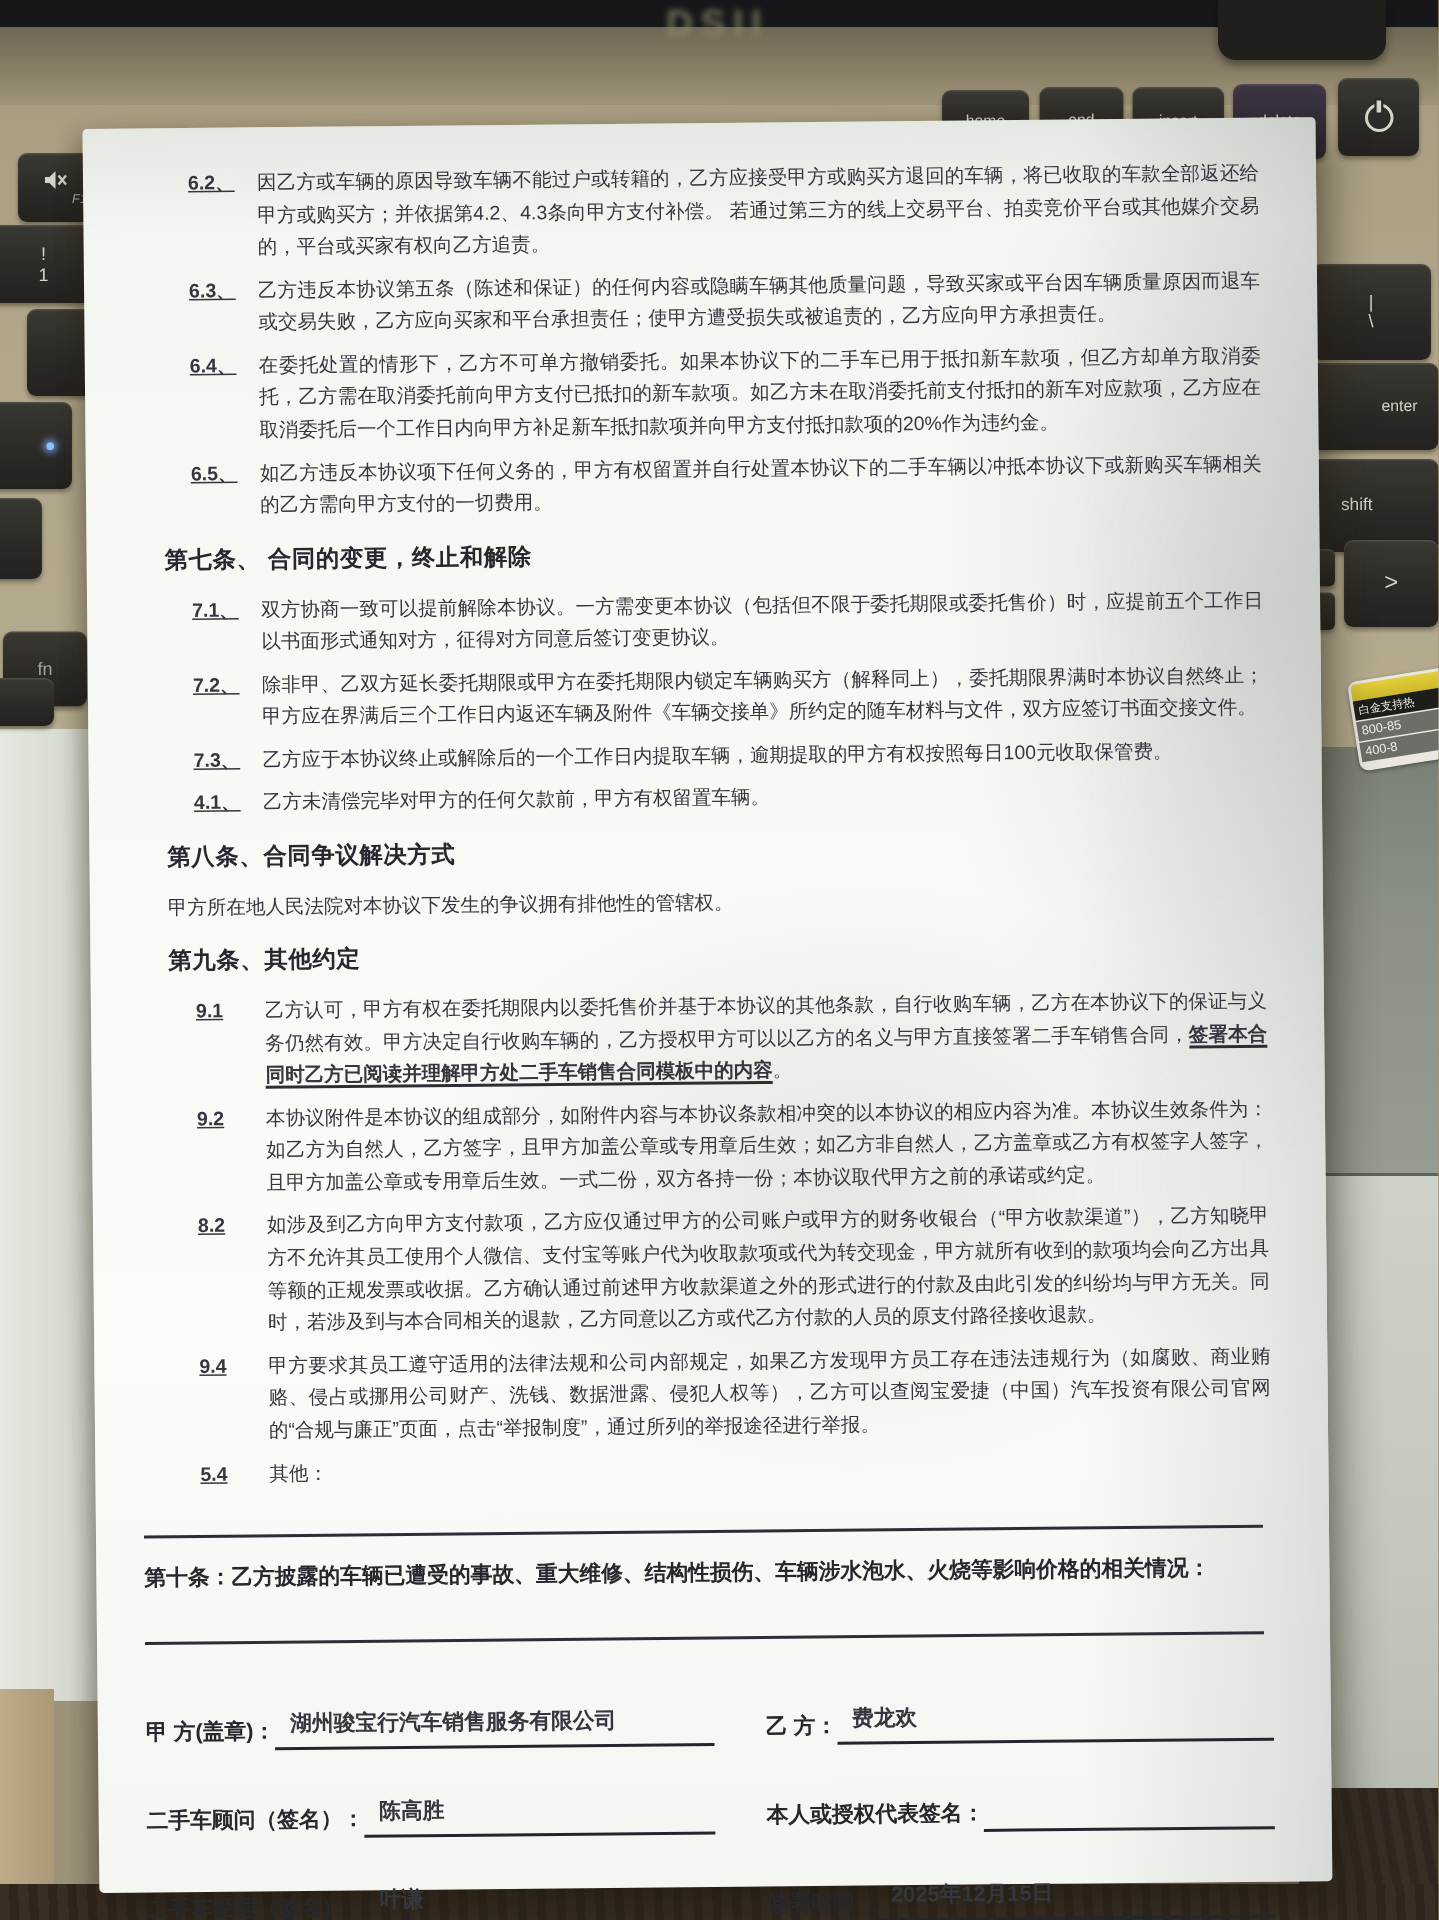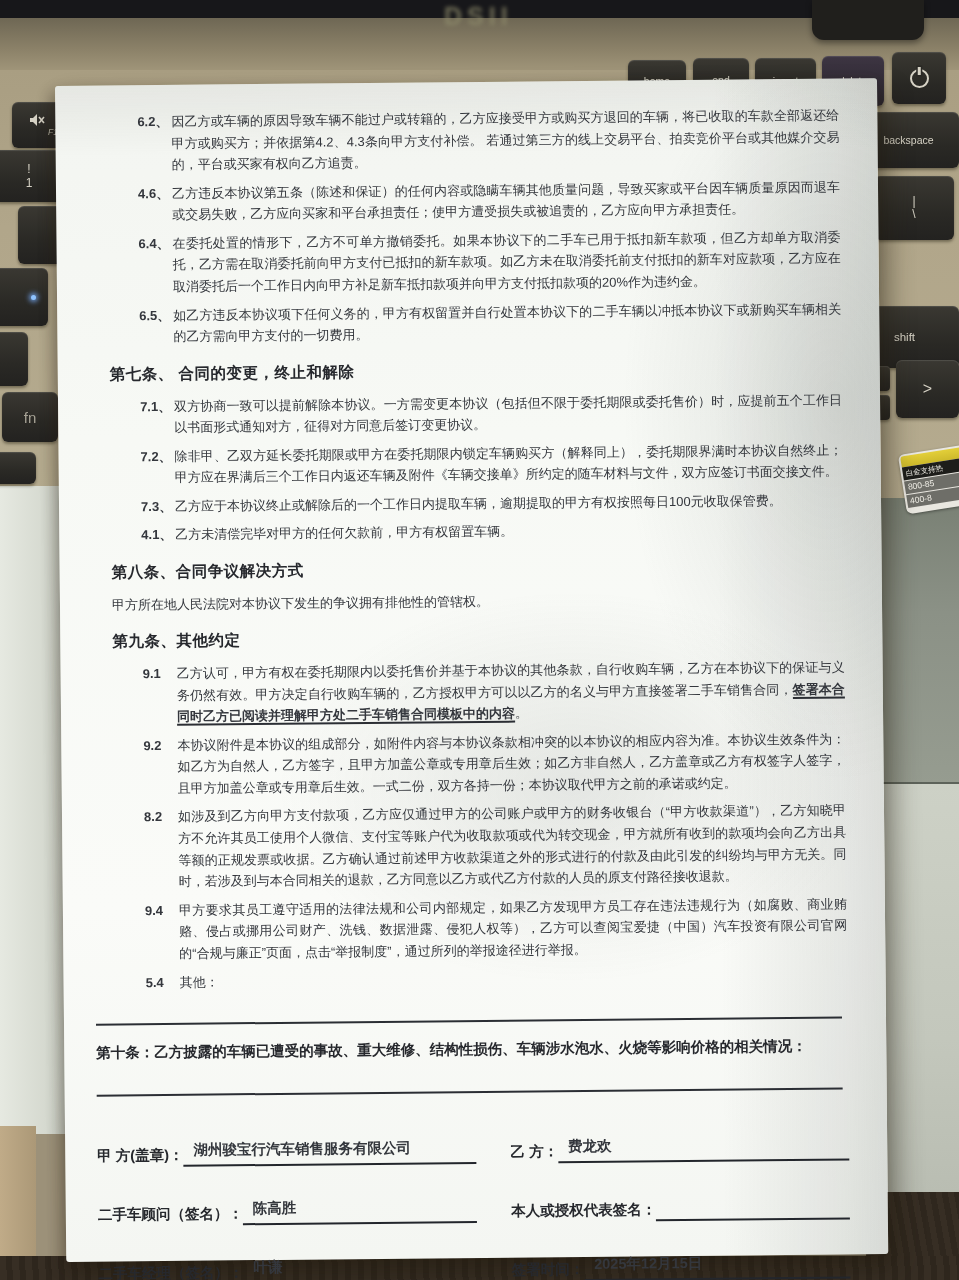--- a/index.html
+++ b/index.html
@@ -74,7 +74,7 @@
   .doc{position:absolute;inset:0;padding:26px 38px 0 48px;box-sizing:border-box;z-index:12;
        color:#34373d;font-size:13px;line-height:1.66;}
   .clause{position:relative;margin:0 0 7px 22px;padding-left:46px;text-align:justify;font-weight:500;}
-  .clause .num{position:absolute;left:12px;top:0;font-weight:700;}
+  .clause .num{position:absolute;left:0;top:0;font-weight:700;text-decoration:underline;}
   .clause .ul{border-bottom:2px solid #2b2e34;font-weight:700;}
   h2.sec{font-size:15.5px;font-weight:700;color:#26282d;margin:13px 0 9px 4px;letter-spacing:.5px;}
   .plain{margin:0 0 7px 4px;font-weight:500;}

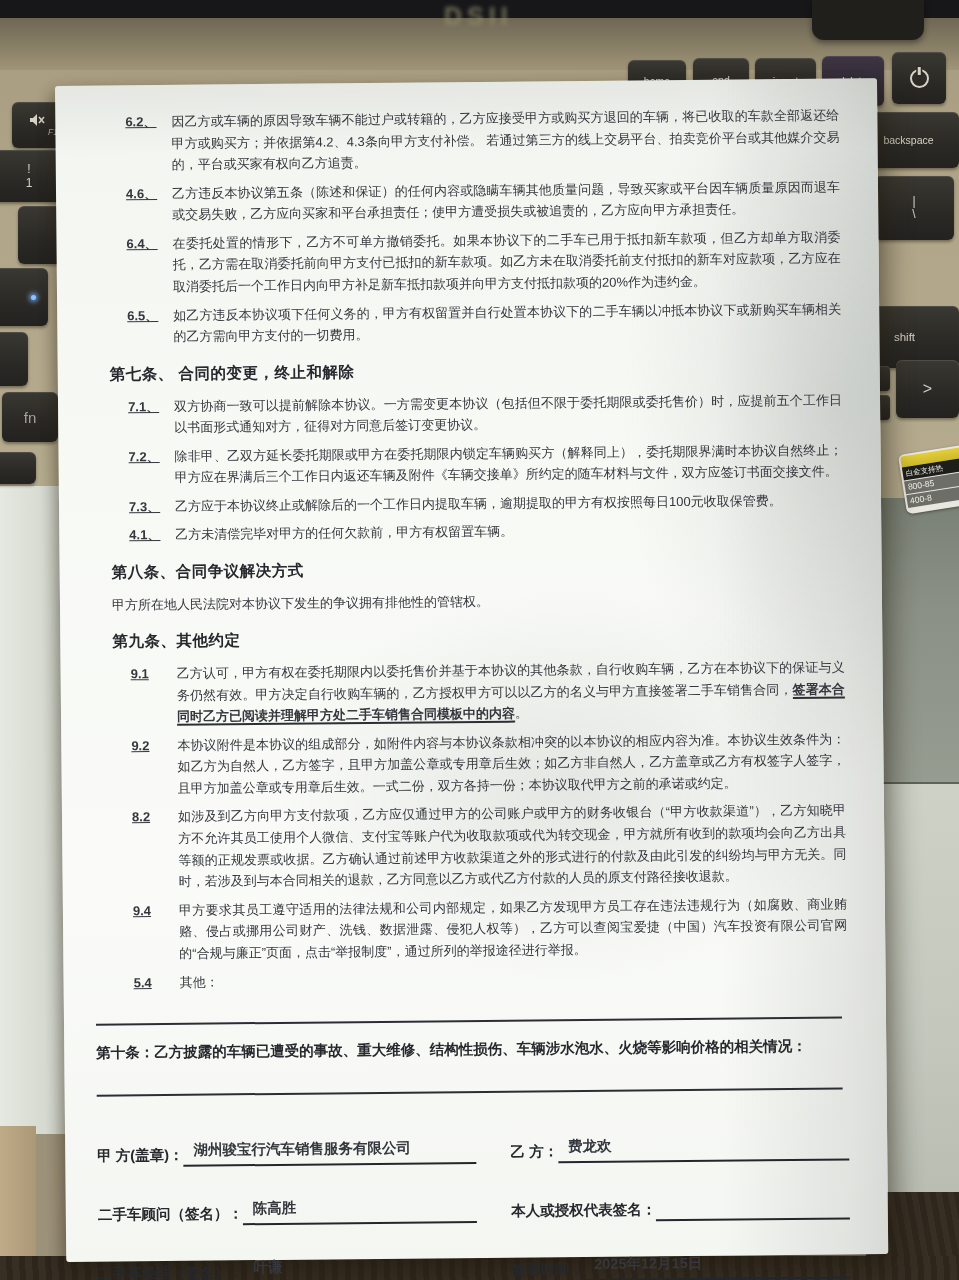--- a/index.html
+++ b/index.html
@@ -117,9 +117,6 @@
   <div class="key k-power">
       <span class="power-icon"></span>
     </div>
-  <div class="key k-backspace">
-      <span>backspace</span>
-    </div>
   <div class="key k-backslash">
     <span>|</span>
     <span>\</span>

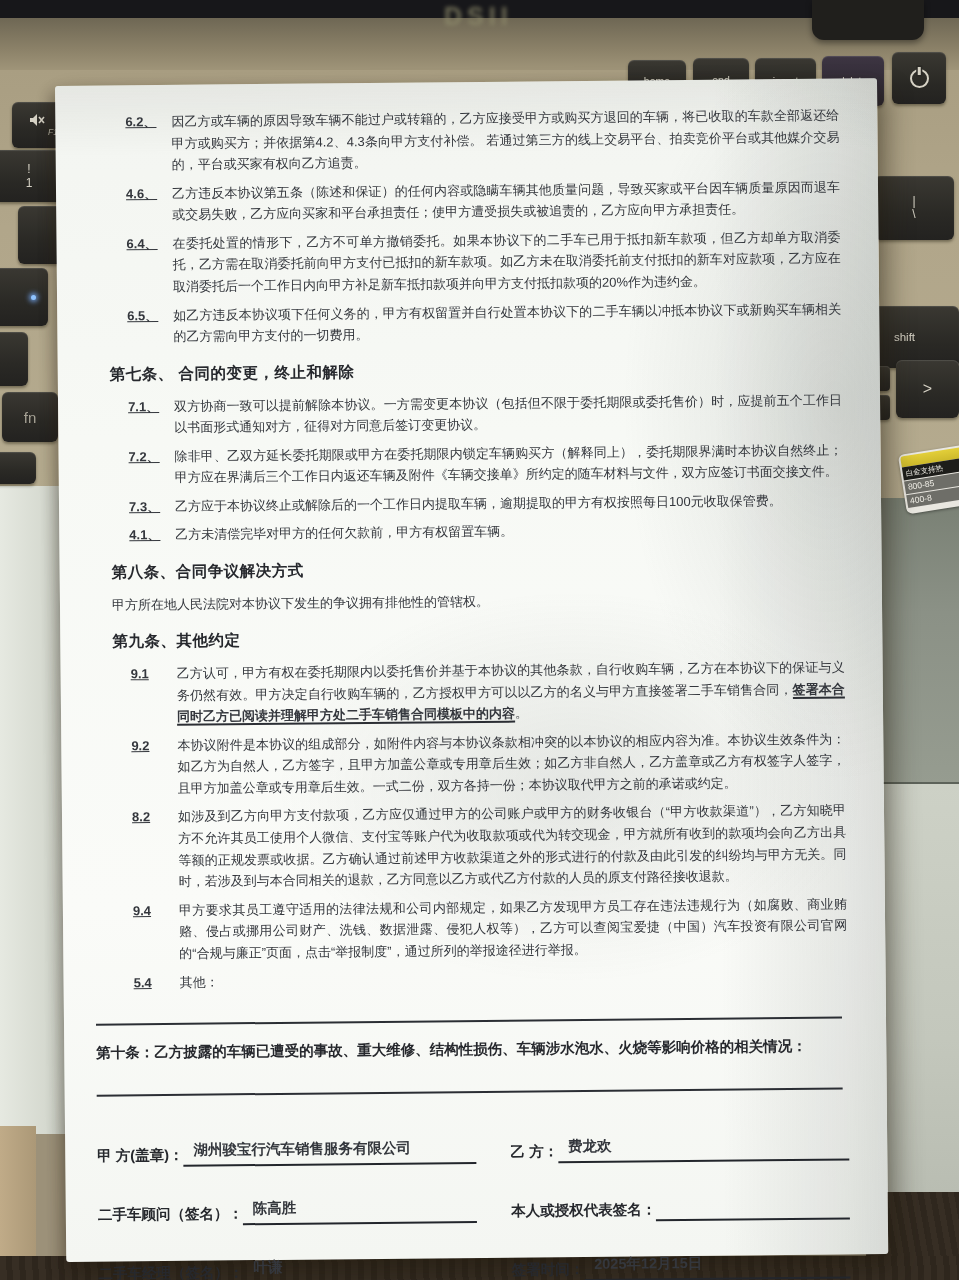--- a/index.html
+++ b/index.html
@@ -167,7 +167,7 @@
     <div class="doc">
 
       <p class="clause"><span class="num">6.2、</span><span>因乙方或车辆的原因导致车辆不能过户或转籍的，乙方应接受甲方或购买方退回的车辆，将已收取的车款全部返还给甲方或购买方；并依据第4.2、4.3条向甲方支付补偿。 若通过第三方的线上交易平台、拍卖竞价平台或其他媒介交易的，平台或买家有权向乙方追责。</span></p>
-      <p class="clause"><span class="num">4.6、</span><span>乙方违反本协议第五条（陈述和保证）的任何内容或隐瞒车辆其他质量问题，导致买家或平台因车辆质量原因而退车或交易失败，乙方应向买家和平台承担责任；使甲方遭受损失或被追责的，乙方应向甲方承担责任。</span></p>
+      <p class="clause"><span class="num">6.3、</span><span>乙方违反本协议第五条（陈述和保证）的任何内容或隐瞒车辆其他质量问题，导致买家或平台因车辆质量原因而退车或交易失败，乙方应向买家和平台承担责任；使甲方遭受损失或被追责的，乙方应向甲方承担责任。</span></p>
       <p class="clause"><span class="num">6.4、</span><span>在委托处置的情形下，乙方不可单方撤销委托。如果本协议下的二手车已用于抵扣新车款项，但乙方却单方取消委托，乙方需在取消委托前向甲方支付已抵扣的新车款项。如乙方未在取消委托前支付抵扣的新车对应款项，乙方应在取消委托后一个工作日内向甲方补足新车抵扣款项并向甲方支付抵扣款项的20%作为违约金。</span></p>
       <p class="clause"><span class="num">6.5、</span><span>如乙方违反本协议项下任何义务的，甲方有权留置并自行处置本协议下的二手车辆以冲抵本协议下或新购买车辆相关的乙方需向甲方支付的一切费用。</span></p>
 

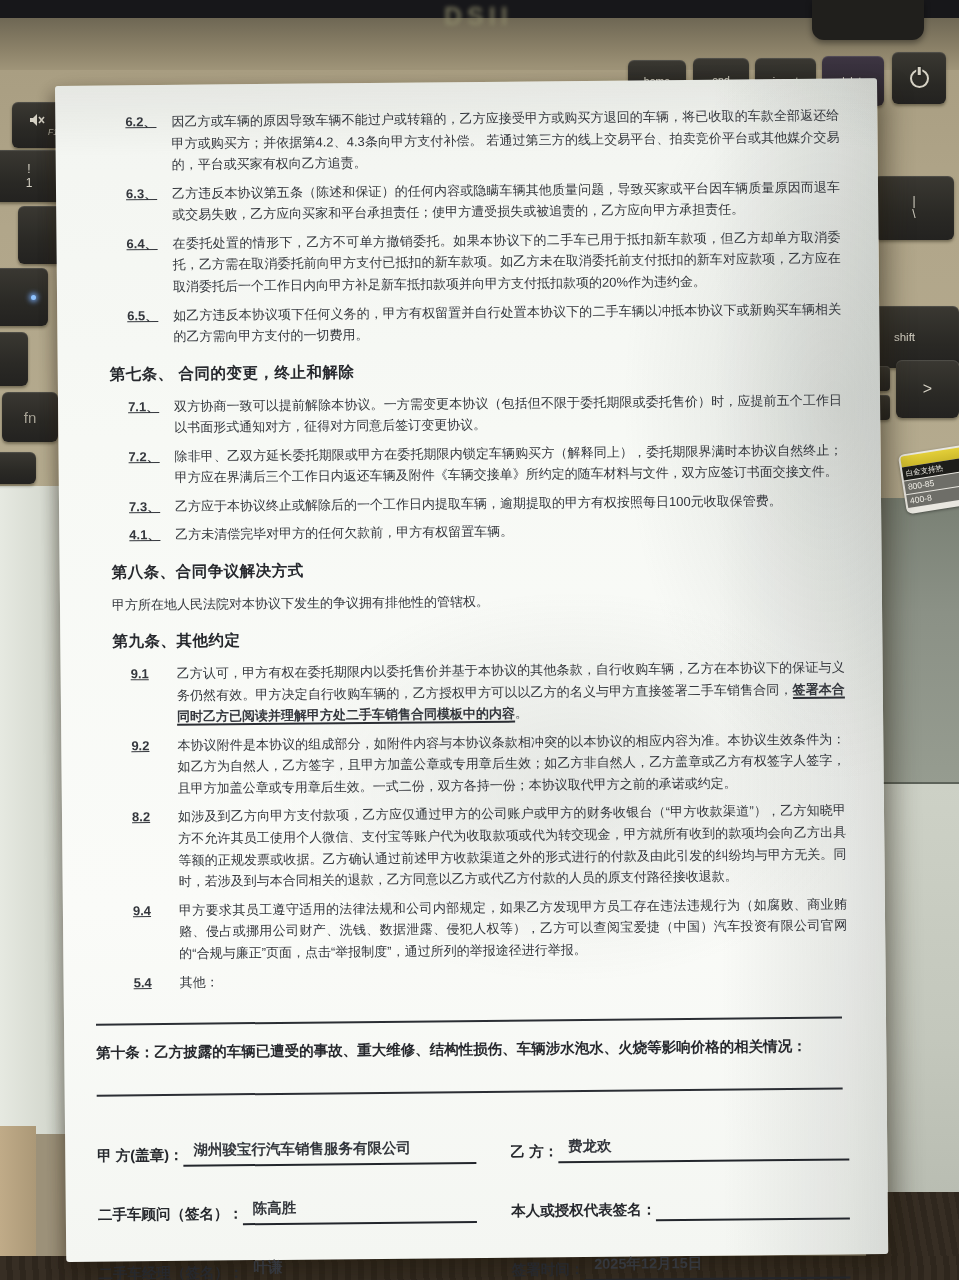--- a/index.html
+++ b/index.html
@@ -121,6 +121,9 @@
     <span>|</span>
     <span>\</span>
   </div>
+  <div class="key k-enter">
+      <span>enter</span>
+    </div>
   <div class="key k-shift">
       <span>shift</span>
     </div>

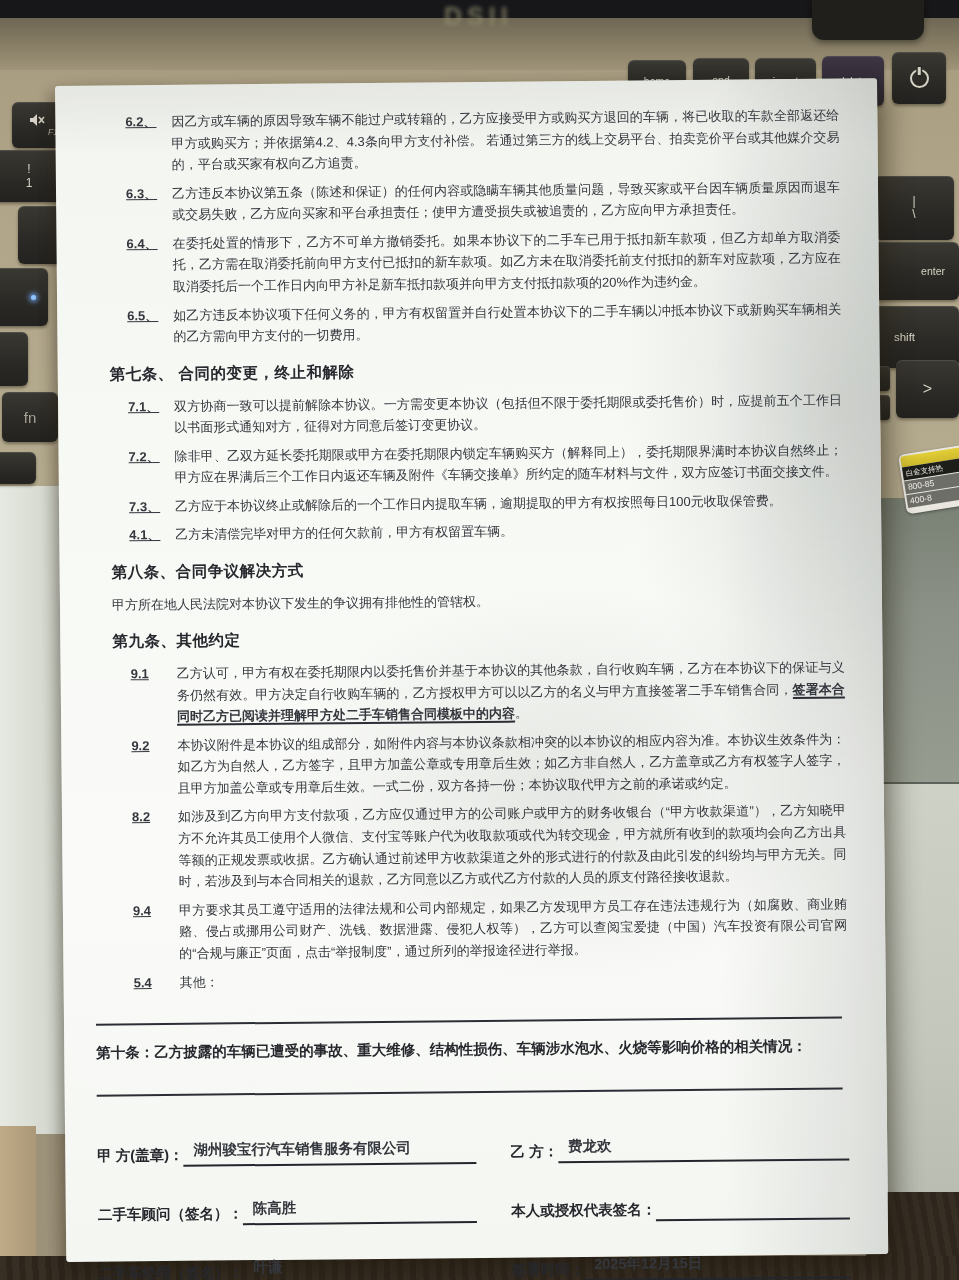--- a/index.html
+++ b/index.html
@@ -46,7 +46,7 @@
   .k-caps{left:-8px;top:268px;width:56px;height:58px;}
   .k-caps .led{width:5px;height:5px;border-radius:50%;background:#8fc3ff;box-shadow:0 0 5px 2px rgba(120,175,255,.8);margin-left:26px;}
   .k-part1{left:-10px;top:332px;width:38px;height:54px;}
-  .k-fn{left:2px;top:392px;width:56px;height:50px;font-size:15px;color:#a6a295;}
+  .k-fn{left:2px;top:421px;width:56px;height:50px;font-size:12px;color:#a6a295;}
   .k-part2{left:-10px;top:452px;width:46px;height:32px;}
   .power-icon{width:15px;height:15px;border:2px solid #d6d2c5;border-radius:50%;position:relative;}
   .power-icon::after{content:"";position:absolute;left:50%;top:-4px;transform:translateX(-50%);width:2.5px;height:8px;background:#d6d2c5;box-shadow:0 0 0 1.5px #2a2925;}

